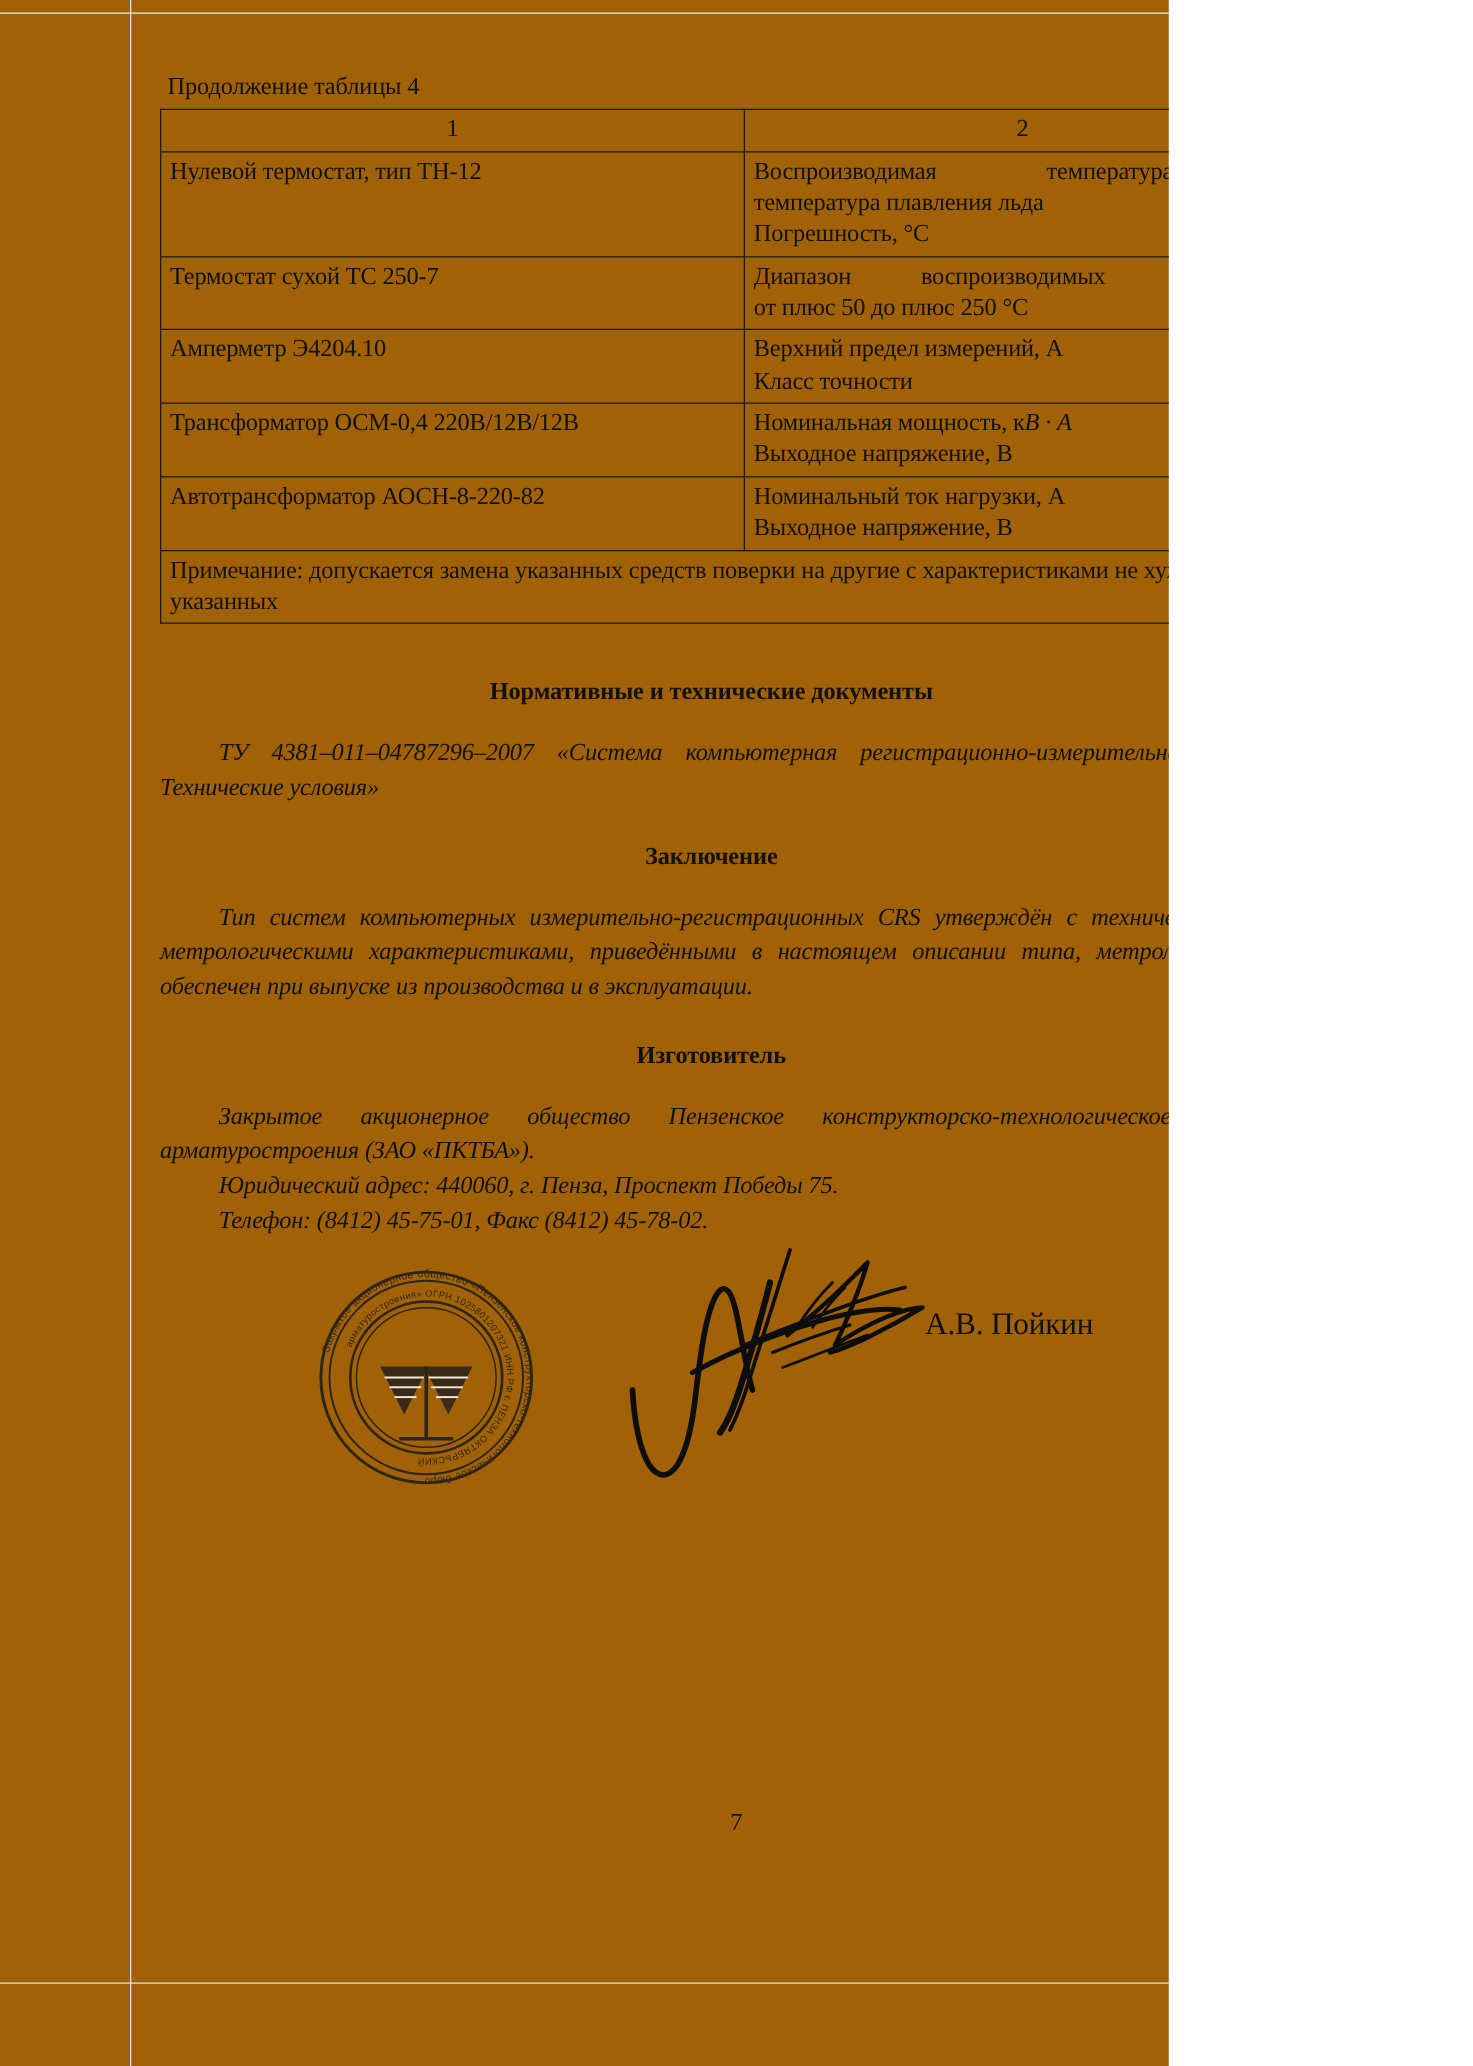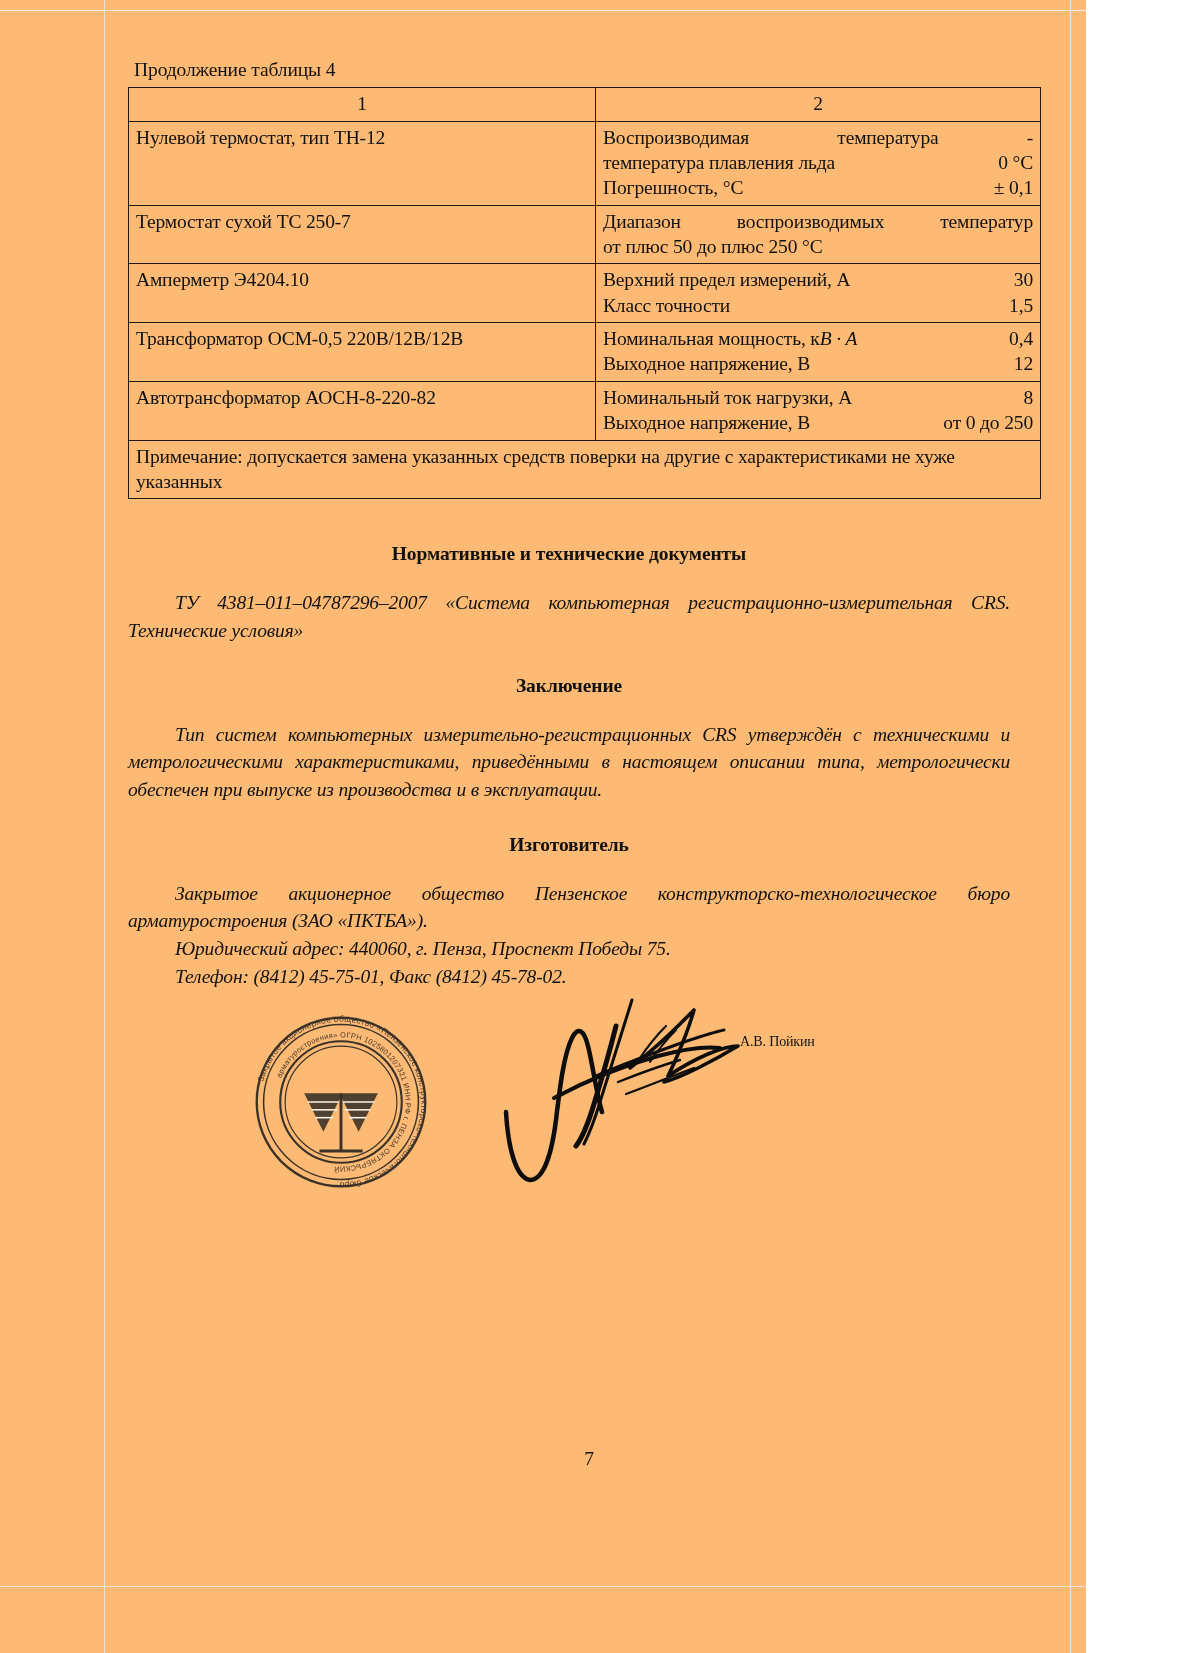--- a/index.html
+++ b/index.html
@@ -9,9 +9,9 @@
   }
   .page {
     position: relative;
-    width: 1086px;
+    width: 935px;
     height: 1653px;
-    background: #fdba74;
+    background: #a16207;
     overflow: hidden;
     font-family: "Liberation Serif", "DejaVu Serif", serif;
     color: #111111;

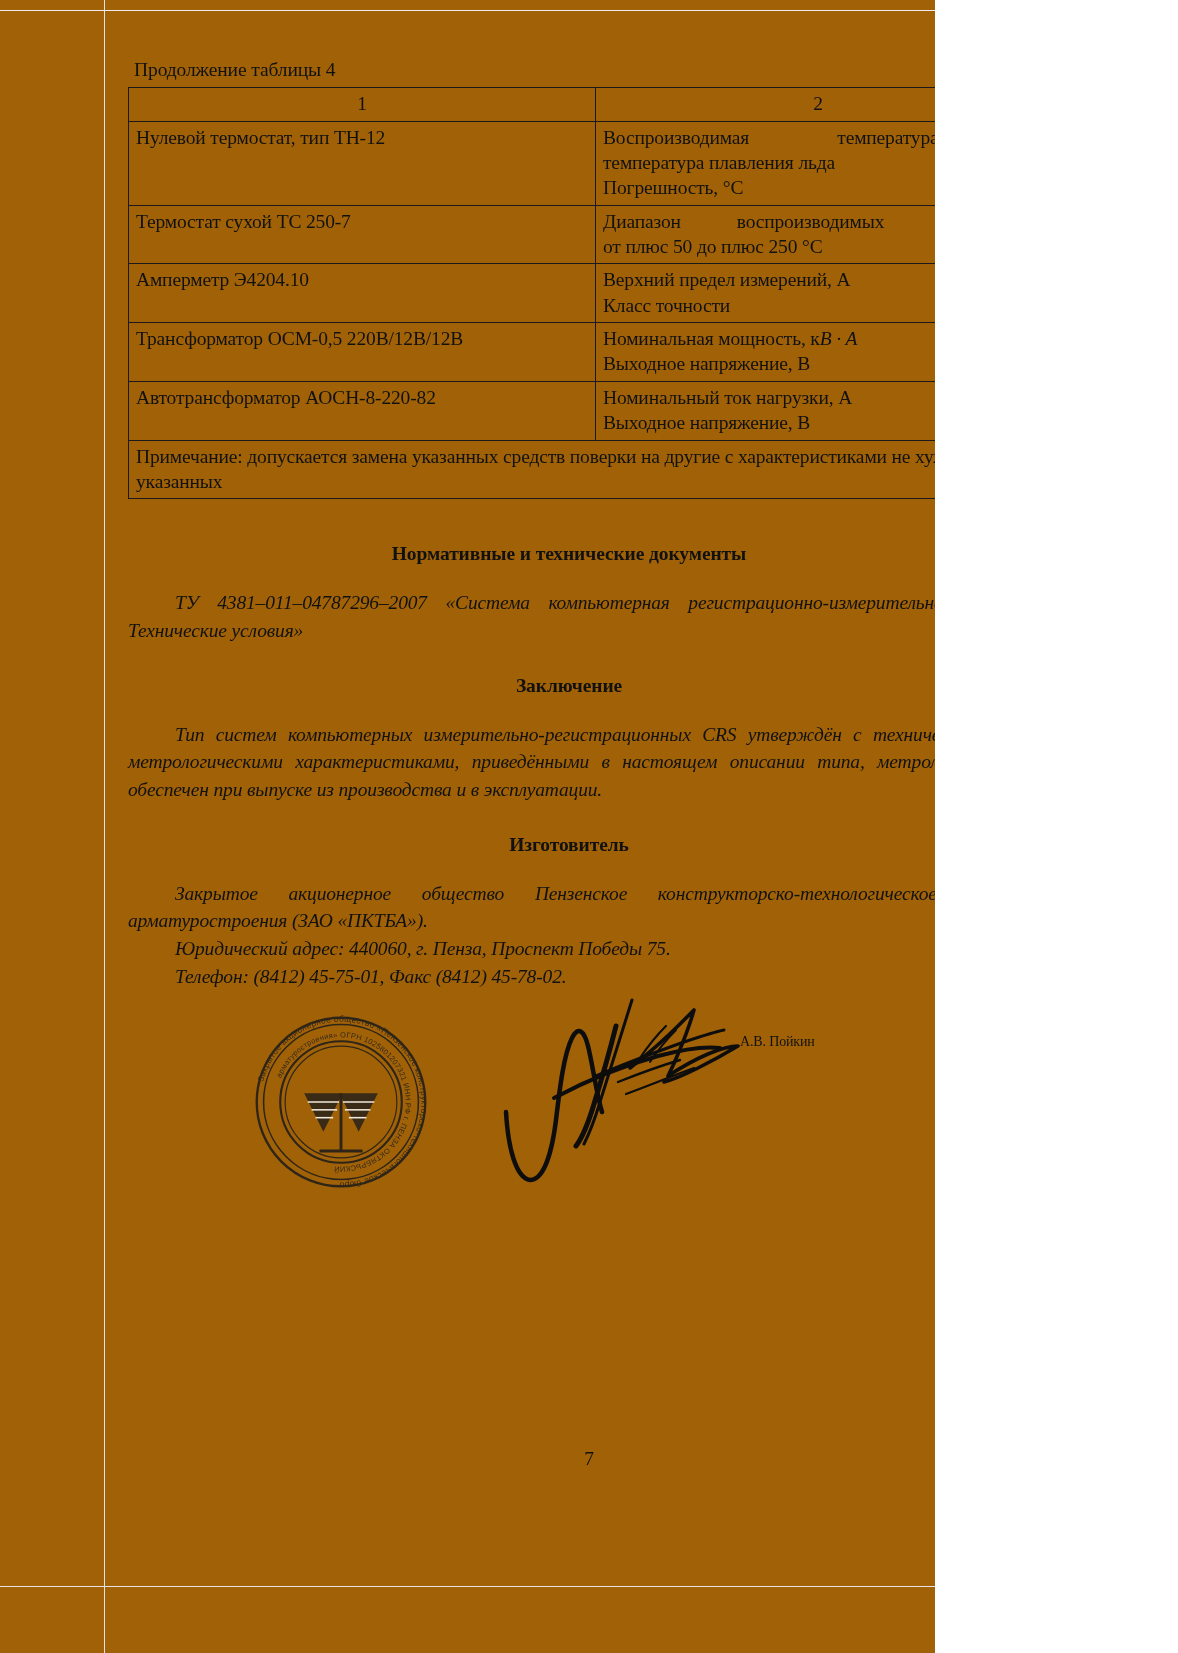--- a/index.html
+++ b/index.html
@@ -219,7 +219,7 @@
         </tr>
 
         <tr>
-          <td class="col1">Трансформатор ОСМ-0,5 220В/12В/12В</td>
+          <td class="col1">Трансформатор ОСМ-0,4 220В/12В/12В</td>
           <td class="col2">
             <div class="kv">
               <span class="k"><span>Номинальная мощность, к</span><span class="ital">В · А</span></span>

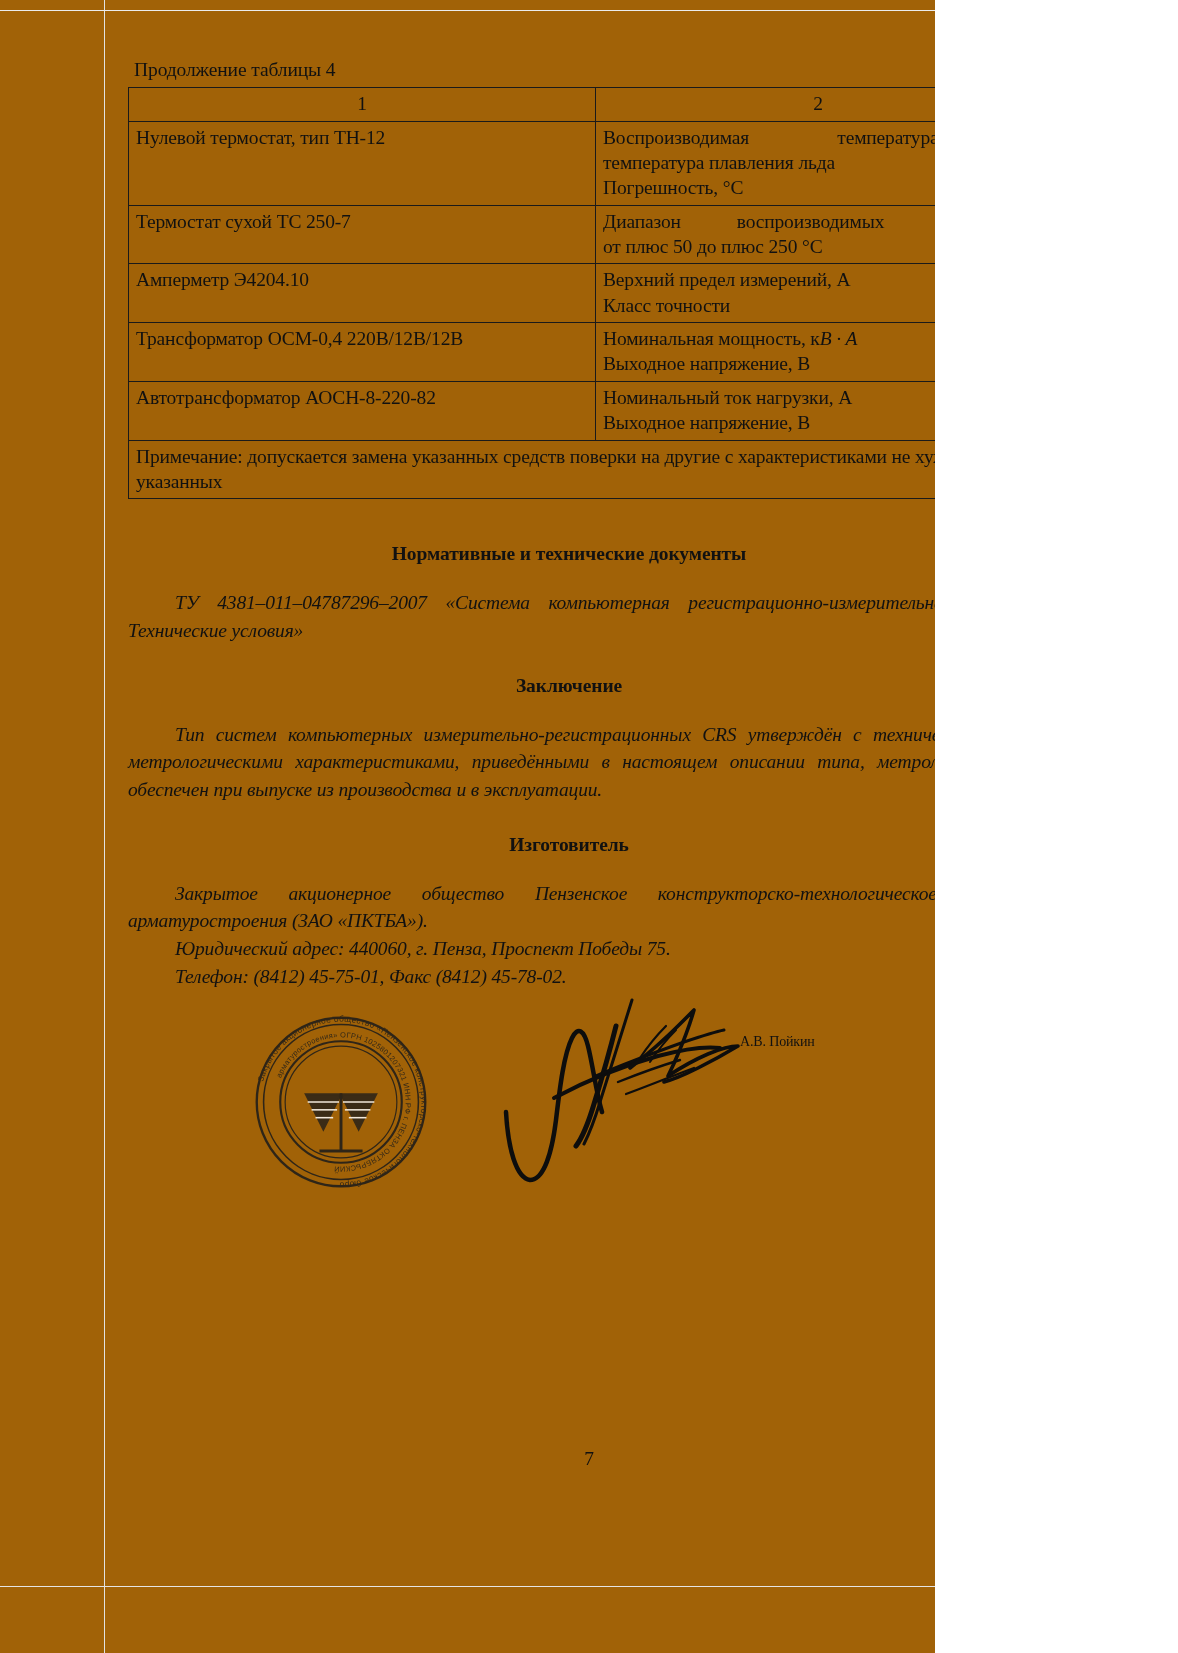--- a/index.html
+++ b/index.html
@@ -118,8 +118,8 @@
   .sig-name {
     position: absolute;
     left: 612px;
-    top: 44px;
-    font-size: 14px;
+    top: 56px;
+    font-size: 25px;
     letter-spacing: -0.15px;
     z-index: 3;
   }

